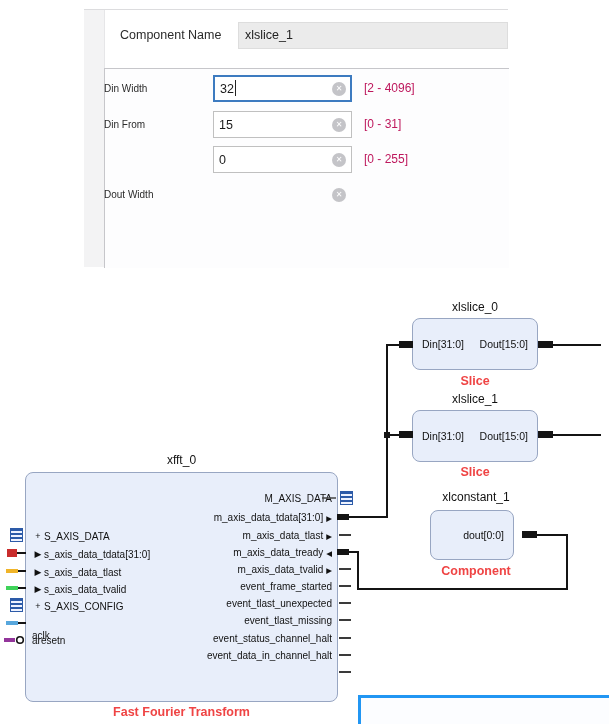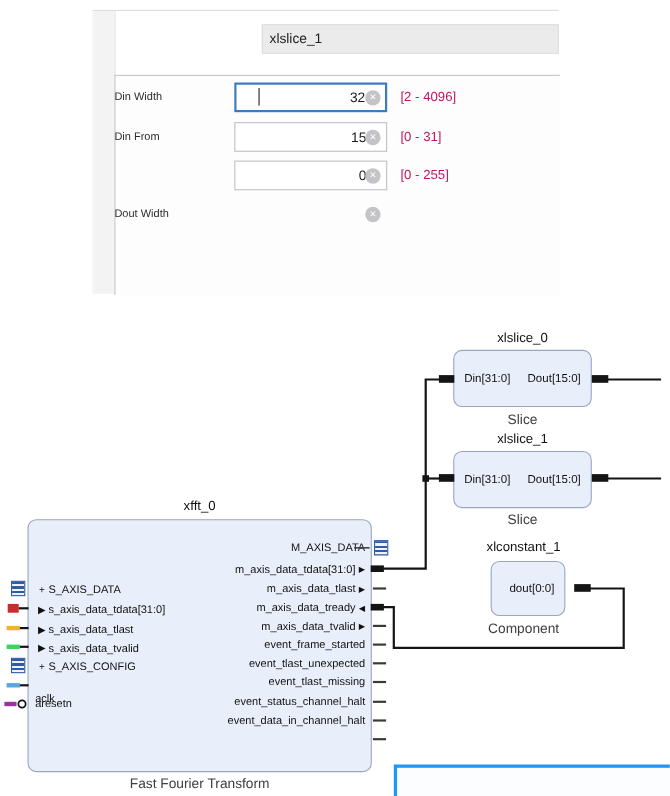--- a/index.html
+++ b/index.html
@@ -51,6 +51,7 @@
   <div class="dlg-topline"></div>
   <div class="dlg-strip"></div>
 
+  <div class="comp-label">Component Name</div>
   <div class="comp-field">xlslice_1</div>
 
   <div class="group-box"></div>

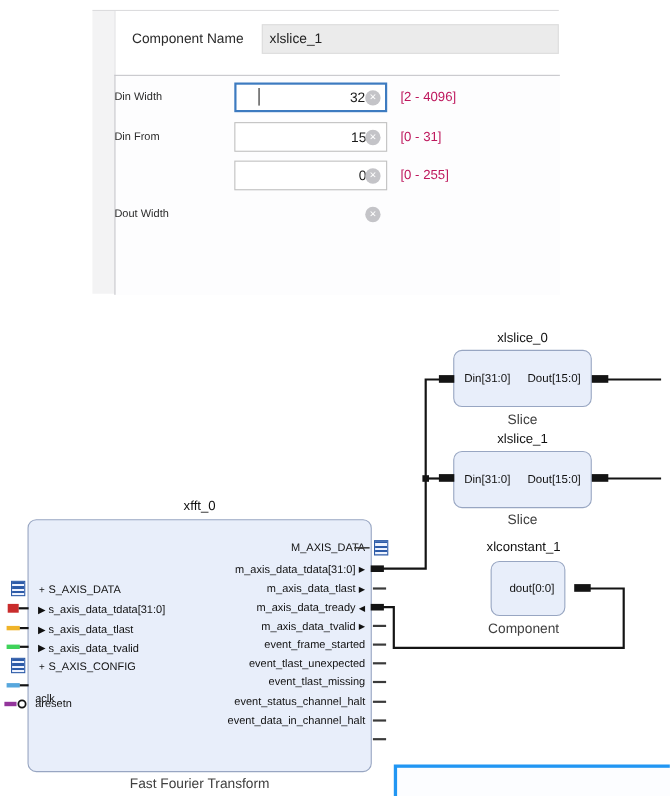--- a/index.html
+++ b/index.html
@@ -17,7 +17,7 @@
   .prow-label{position:absolute;left:104px;height:27px;line-height:27px;font-size:10px;color:#2b2b2b;white-space:nowrap;}
   .prow-input{position:absolute;left:213px;width:139px;height:27px;box-sizing:border-box;
               border:1px solid #c0c0c0;background:#fff;font-family:"Liberation Sans",sans-serif;
-              font-size:12.5px;color:#1a1a1a;padding:0 18px 0 5px;outline:none;text-align:right;}
+              font-size:12.5px;color:#1a1a1a;padding:0 18px 0 5px;outline:none;}
   .prow-input.focused{border:2px solid #3d7bc0;}
   .clear-ic{position:absolute;left:332px;width:14px;height:14px;border-radius:50%;background:#c4c4c8;
             color:#fff;font-size:8px;line-height:14px;text-align:center;cursor:pointer;}

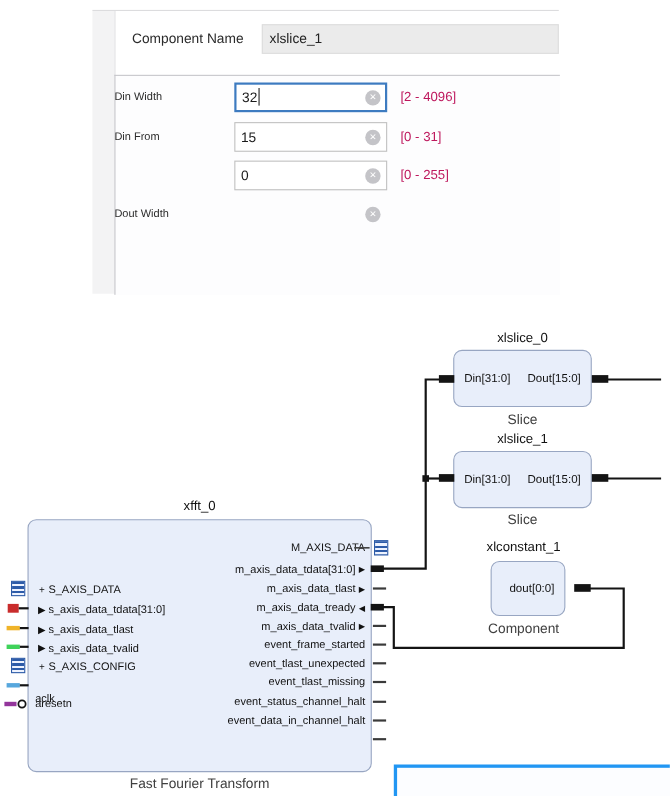--- a/index.html
+++ b/index.html
@@ -26,7 +26,7 @@
   
   .blk{position:absolute;background:#e8eefa;border:1px solid #98a6c2;border-radius:8px;box-sizing:border-box;}
   .blk-title{position:absolute;text-align:center;font-size:12px;color:#111;}
-  .blk-type{position:absolute;text-align:center;font-size:12.5px;color:#404040;}
+  .blk-type{position:absolute;text-align:center;font-size:12.5px;color:#ef4444;font-weight:bold;}
   .slice-ports{display:flex;justify-content:space-between;align-items:center;height:100%;
                padding:0 9px;font-size:10.5px;color:#111;}
   .const-port{display:flex;justify-content:flex-end;align-items:center;height:100%;

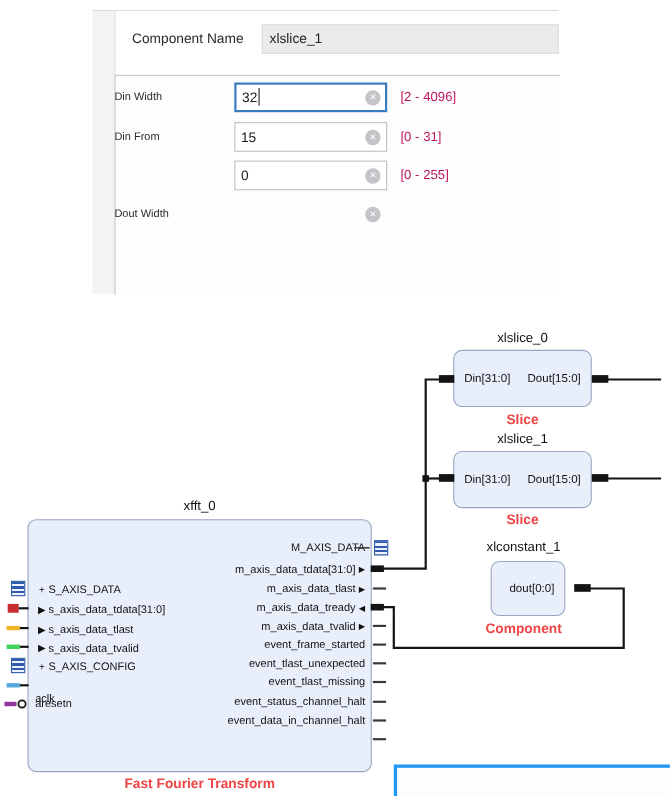--- a/index.html
+++ b/index.html
@@ -93,7 +93,7 @@
   <div class="blk-type" style="left:412px;top:465px;width:126px">Slice</div>
 
   <div class="blk-title" style="left:430px;top:490px;width:92px">xlconstant_1</div>
-  <div class="blk" style="left:446px;top:510px;width:68px;height:50px">
+  <div class="blk" style="left:430px;top:510px;width:84px;height:50px">
     <div class="const-port">
       <span>dout[0:0]</span>
     </div>

